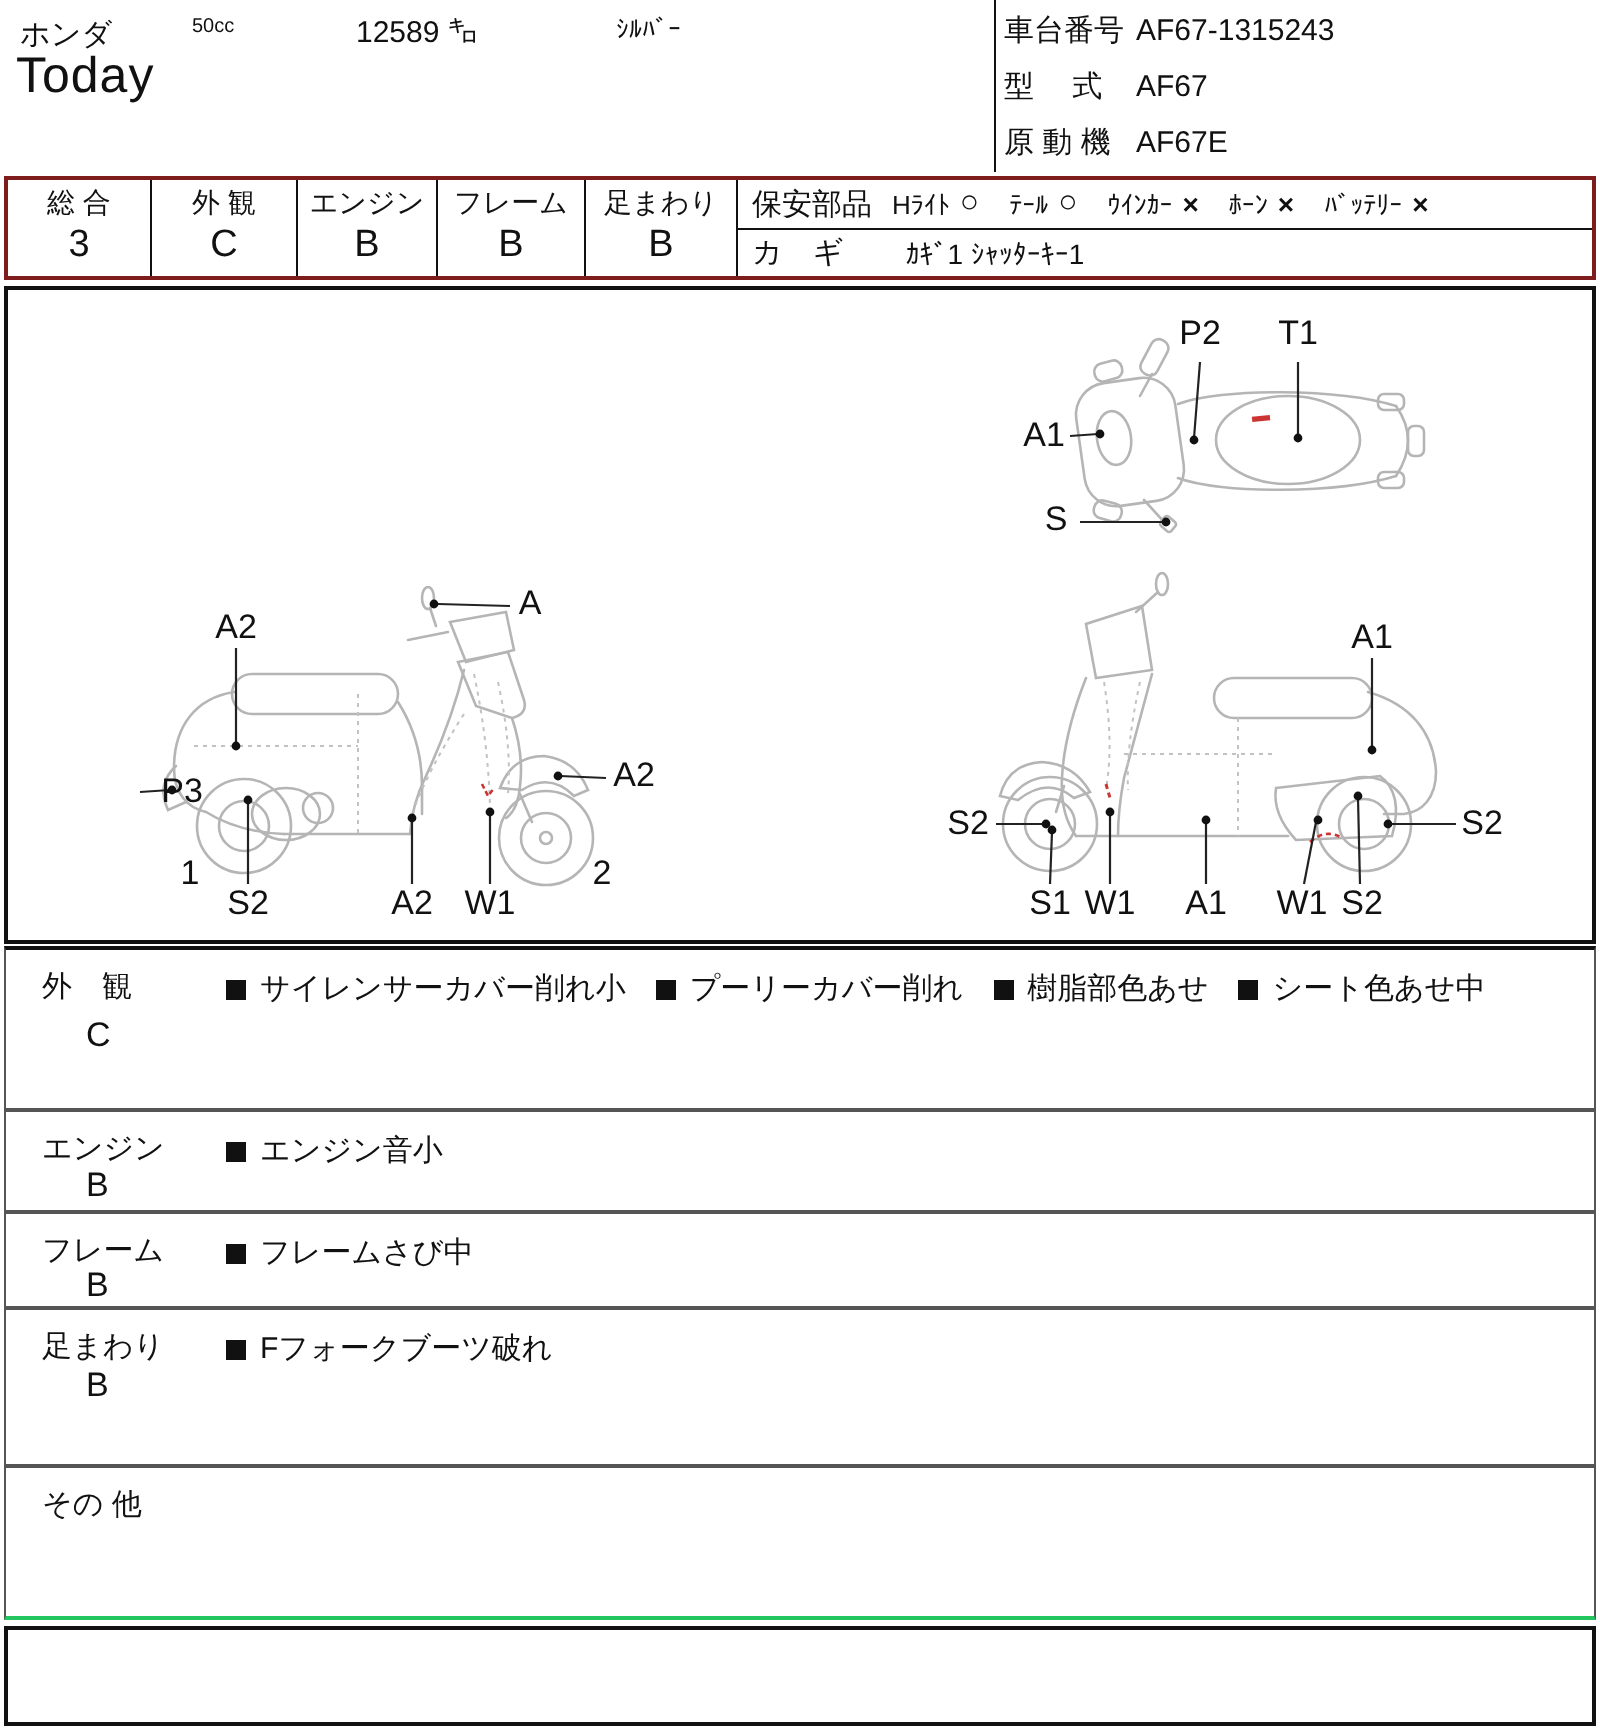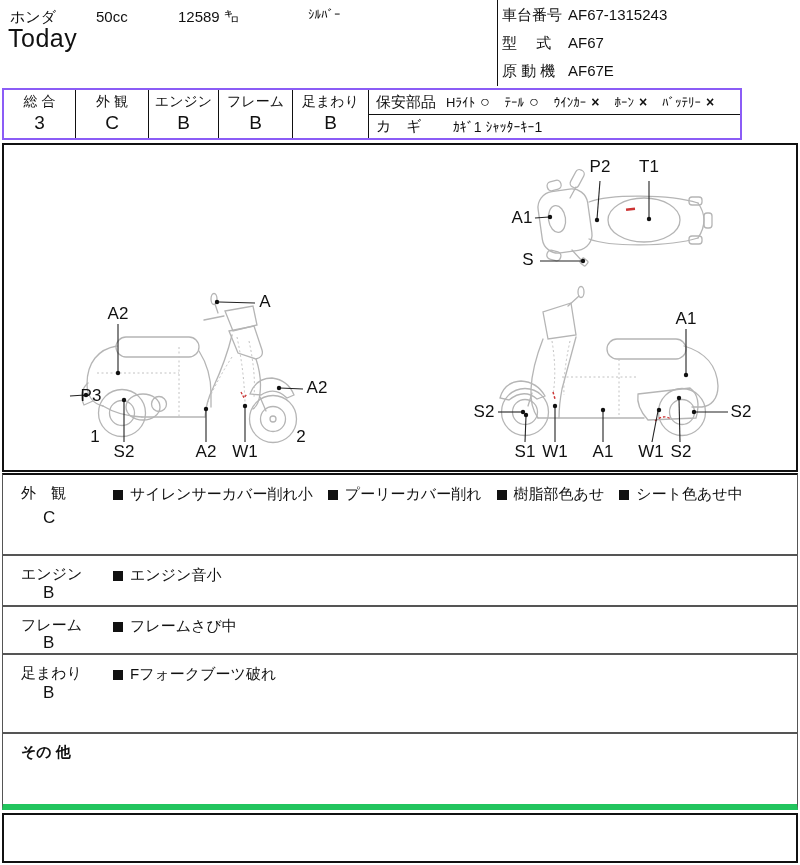--- a/index.html
+++ b/index.html
@@ -10,7 +10,7 @@
   .abs{position:absolute;}
   
   .hdr-brand{left:10px;top:8px;font-size:15px;}
-  .hdr-cc{left:96px;top:8px;font-size:15px;}
+  .hdr-cc{left:96px;top:8px;font-size:10px;}
   .hdr-mileage{left:178px;top:8px;font-size:15px;}
   .hdr-color{left:308px;top:7px;font-size:13px;}
   .hdr-model{left:8px;top:24px;font-size:25px;letter-spacing:0.5px;}

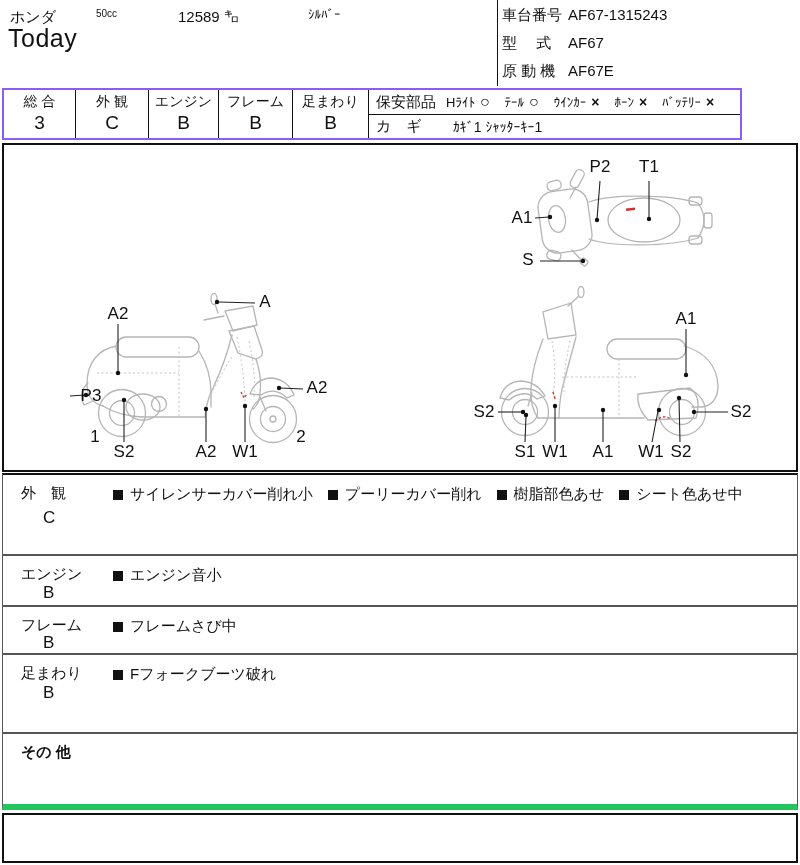--- a/index.html
+++ b/index.html
@@ -18,7 +18,7 @@
   .hdr-row{position:absolute;left:4px;font-size:15px;white-space:nowrap;}
   .hdr-row .lbl{display:inline-block;width:66px;}
   
-  .ratings{left:2px;top:88px;width:740px;height:52px;border:2px solid #8b5cf6;box-sizing:border-box;display:flex;}
+  .ratings{left:2px;top:88px;width:796px;height:52px;border:2px solid #7f1d1d;box-sizing:border-box;display:flex;}
   .rcell{width:72px;border-right:1.5px solid #111;display:flex;flex-direction:column;align-items:center;box-sizing:border-box;}
   .rcell .rlbl{font-size:14px;margin-top:3px;white-space:nowrap;}
   .rcell .rval{font-size:19px;margin-top:1px;}

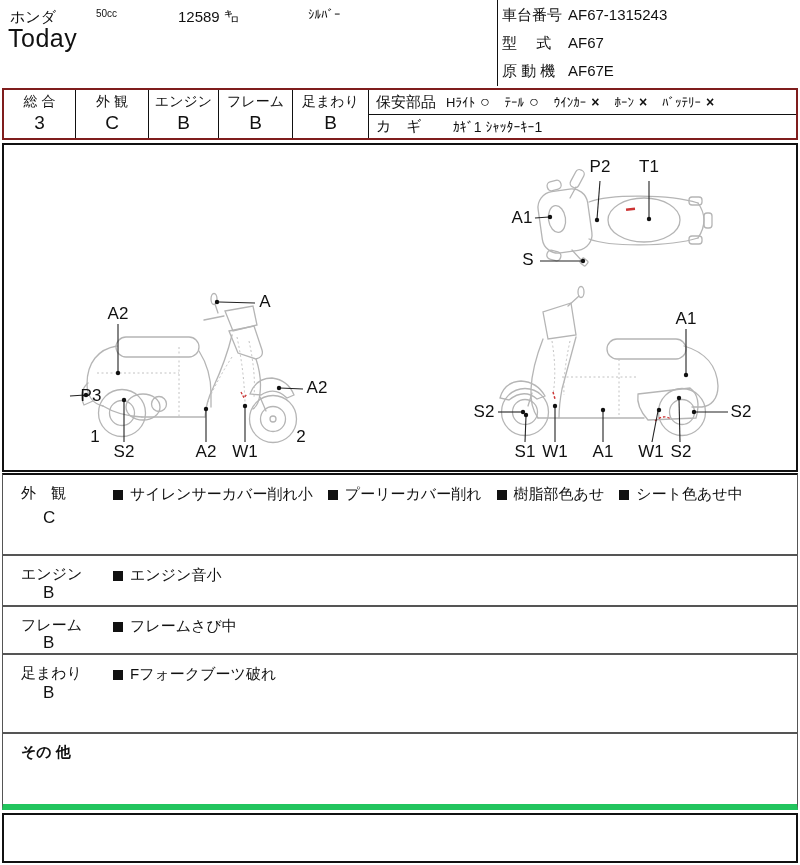--- a/index.html
+++ b/index.html
@@ -38,7 +38,7 @@
   
   .sec{left:2px;width:796px;border:1px solid #555;box-sizing:border-box;}
   .sec-top{border-top:2px solid #111;}
-  .sec-bottom{border-bottom:6px solid #22c55e;font-weight:bold;}
+  .sec-bottom{border-bottom:2px solid #22c55e;}
   .sec-lbl{position:absolute;left:18px;top:9px;font-size:15px;white-space:nowrap;}
   .sec-grade{position:absolute;left:40px;top:33px;font-size:17px;}
   .sec-items{position:absolute;left:110px;top:10px;display:flex;gap:15px;}

